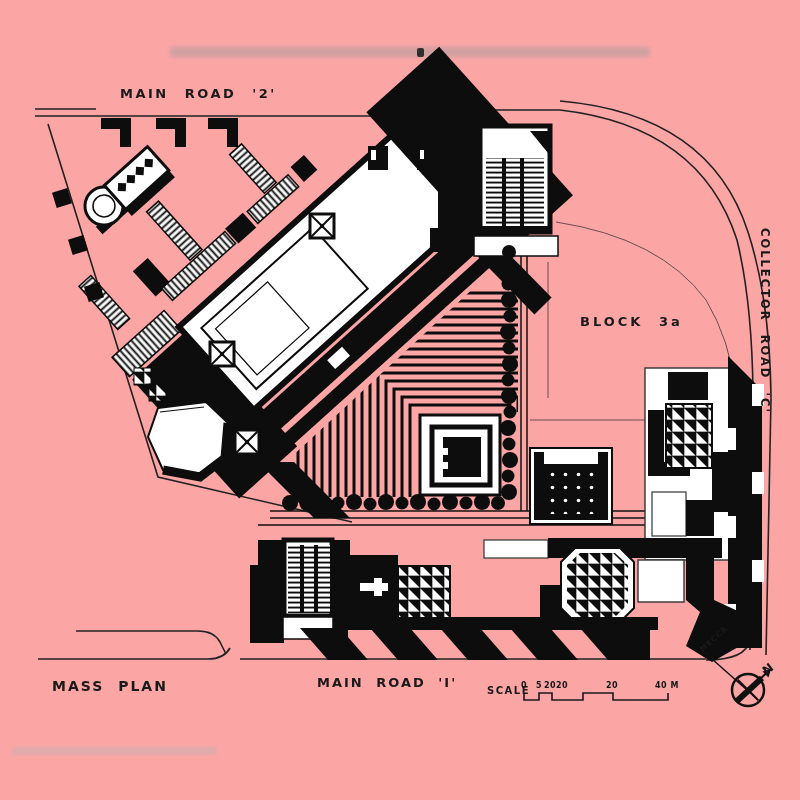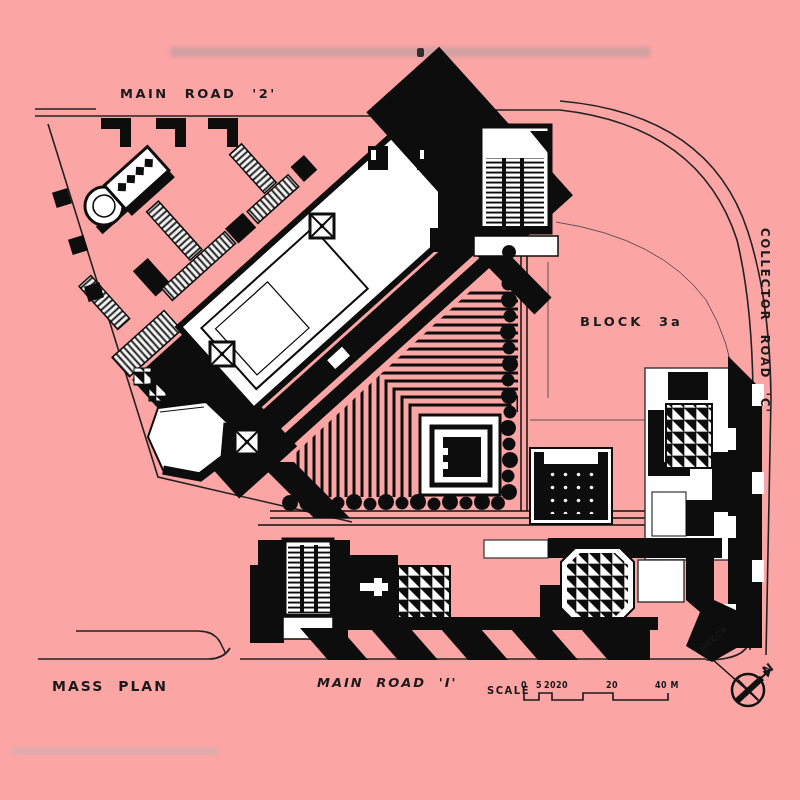--- a/index.html
+++ b/index.html
@@ -11,7 +11,7 @@
                  transform:rotate(90deg);transform-origin:0 0;}
   .lbl-block{left:580px;top:314px;font-size:13px;letter-spacing:3px;word-spacing:8px;}
   .lbl-massplan{left:52px;top:678px;font-size:14px;letter-spacing:2px;word-spacing:7px;}
-  .lbl-road1{left:317px;top:675px;font-size:13px;letter-spacing:2px;word-spacing:6px;font-style:italic;}
+  .lbl-road1{left:317px;top:675px;font-size:13px;letter-spacing:2px;word-spacing:6px;}
   .lbl-scale{left:487px;top:685px;font-size:10px;letter-spacing:1.5px;}
   .tick{position:absolute;font-size:8px;font-weight:bold;top:681px;letter-spacing:.5px;}
   .t0{left:521px}.t1{left:536px}.t2{left:544px}.t3{left:556px}.t4{left:606px}.t5{left:655px}

